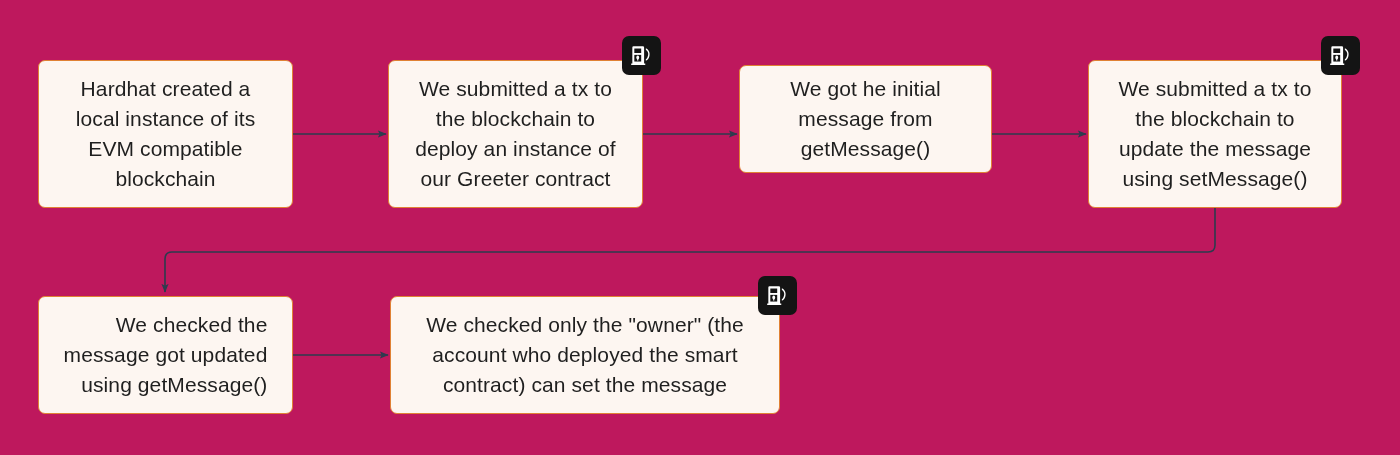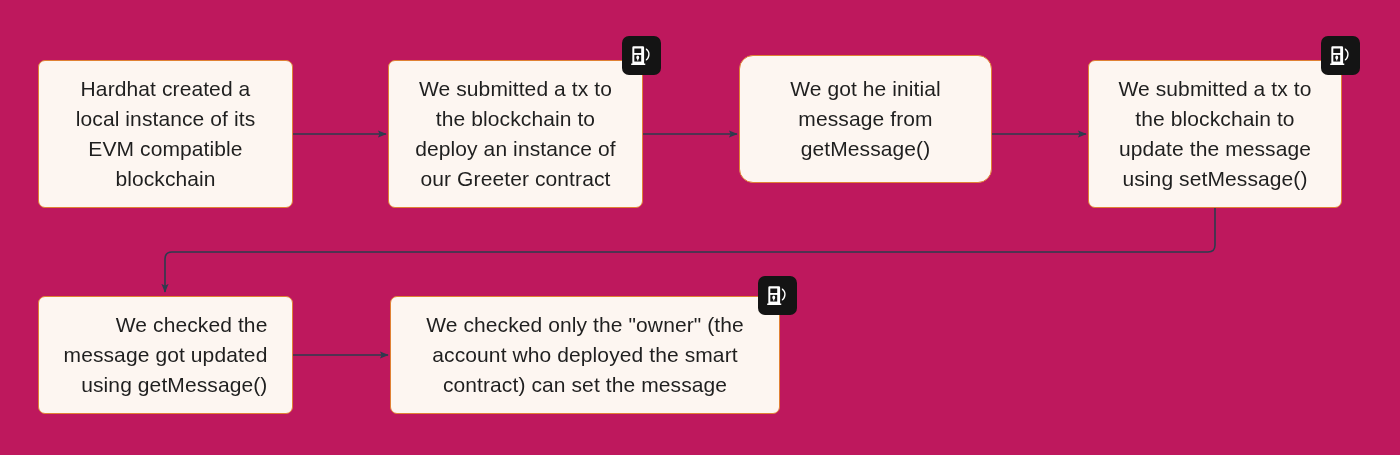--- a/index.html
+++ b/index.html
@@ -107,7 +107,7 @@
     </svg>
   </div>
 
-  <div class="node" style="left:739px; top:55px; width:253px; height:128px;border-radius:14px;">
+  <div class="node" style="left:739px; top:65px; width:253px; height:108px;">
     <span class="node-label">We got he initial
 message from
 getMessage()</span>

